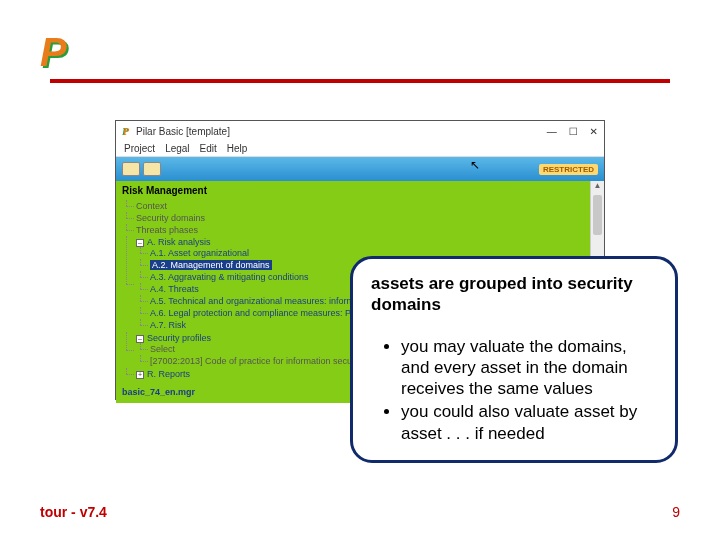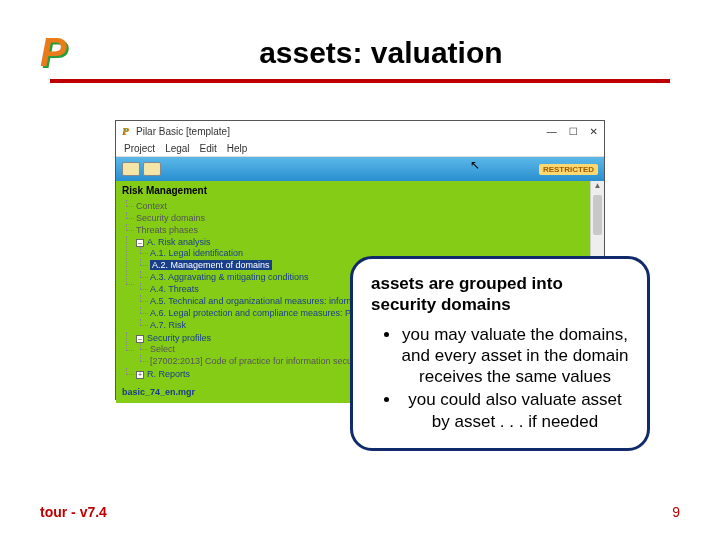--- a/index.html
+++ b/index.html
@@ -70,7 +70,6 @@
       <span class="pg">P</span>
       <span class="po">P</span>
     </span>
-    <div class="title-text">assets: valuation</div>
   </div>
   <div class="title-underline"></div>
 

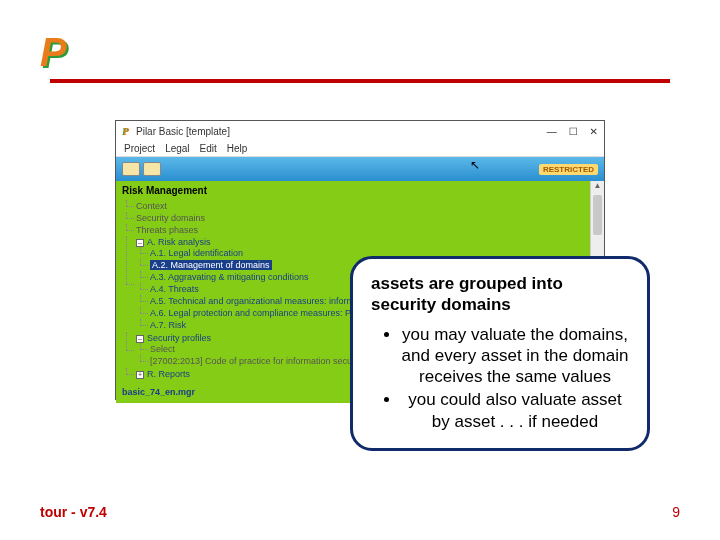--- a/index.html
+++ b/index.html
@@ -106,7 +106,7 @@
           <li>
             <span class="node-toggle">–</span><span class="node-label">A. Risk analysis</span>
             <ul>
-              <li><span class="node-label">A.1. Legal identification</span></li>
+              <li><span class="node-label">A.1. Asset organizational</span></li>
               <li><span class="node-selected">A.2. Management of domains</span></li>
               <li><span class="node-label">A.3. Aggravating &amp; mitigating conditions</span></li>
               <li><span class="node-label">A.4. Threats</span></li>

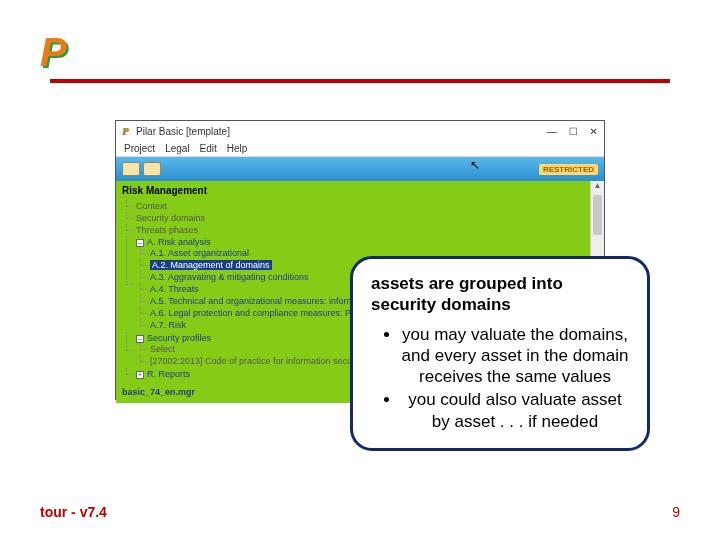--- a/index.html
+++ b/index.html
@@ -52,7 +52,7 @@
 
   .cursor { position: absolute; left: 470px; top: 158px; font-size: 12px; color: #000; pointer-events: none; }
 
-  .callout { position: absolute; left: 350px; top: 256px; width: 300px; background: #fff; border: 3px solid #102a6b; border-radius: 22px; padding: 14px 18px; font-size: 17px; line-height: 1.25; color: #000; }
+  .callout { position: absolute; left: 350px; top: 256px; width: 328px; background: #fff; border: 3px solid #102a6b; border-radius: 22px; padding: 14px 18px; font-size: 17px; line-height: 1.25; color: #000; }
   .callout .lead { font-weight: 700; }
   .callout ul { list-style: disc; padding-left: 30px; margin-top: 8px; text-align: center; }
   .callout li { margin: 2px 0; }

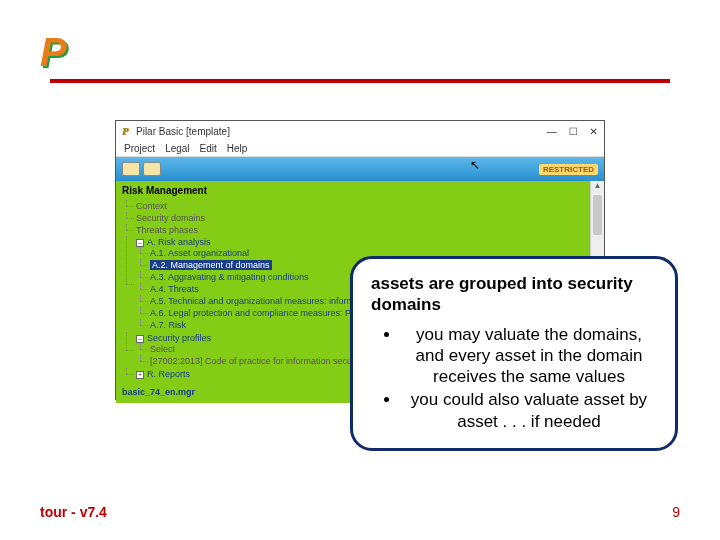--- a/index.html
+++ b/index.html
@@ -54,7 +54,7 @@
 
   .callout { position: absolute; left: 350px; top: 256px; width: 328px; background: #fff; border: 3px solid #102a6b; border-radius: 22px; padding: 14px 18px; font-size: 17px; line-height: 1.25; color: #000; }
   .callout .lead { font-weight: 700; }
-  .callout ul { list-style: disc; padding-left: 30px; margin-top: 8px; text-align: center; }
+  .callout ul { list-style: disc; padding-left: 30px; margin-top: 20px; }
   .callout li { margin: 2px 0; }
 
   .footer-left { position: absolute; left: 40px; bottom: 20px; font-size: 14px; color: #c00000; font-weight: bold; }

